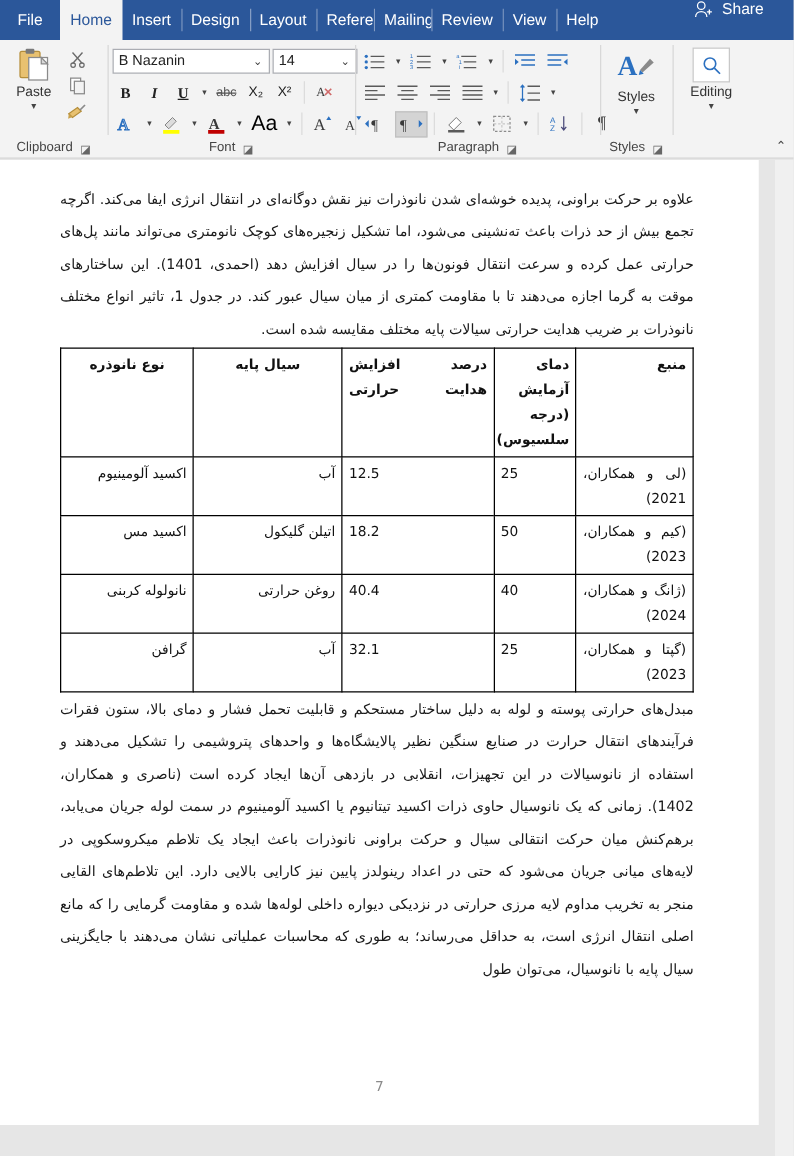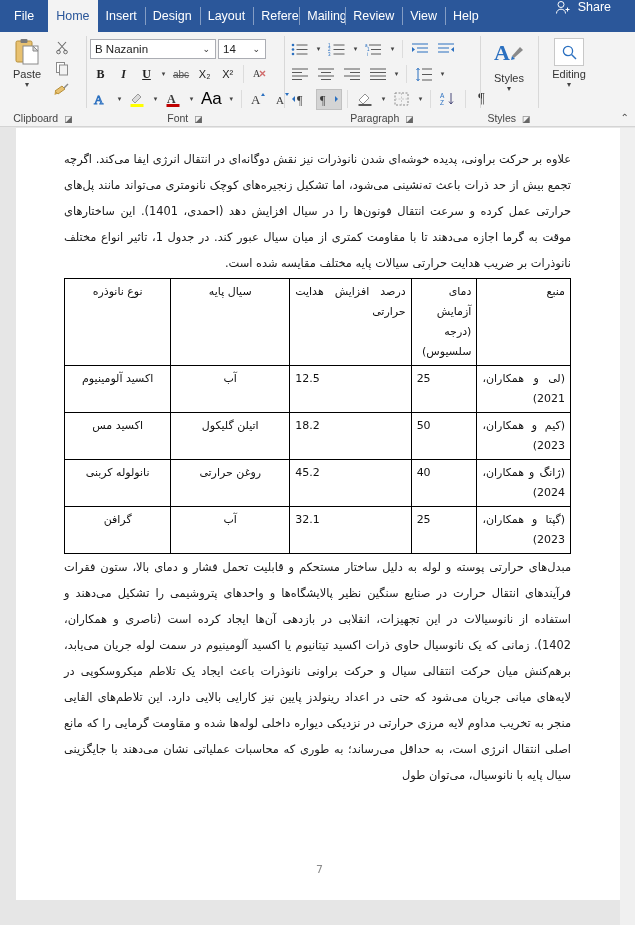--- a/index.html
+++ b/index.html
@@ -113,7 +113,7 @@
   .combo .val { flex: 1; white-space: nowrap; overflow: hidden; }
   .combo .chev { font-size: 9px; color: #333; padding: 0 3px; }
   .fname { width: 126px; }
-  .fsize { width: 48px; }
+  .fsize { width: 68px; }
   .btn {
     height: 21px; min-width: 21px;
     display: flex; align-items: center; justify-content: center;

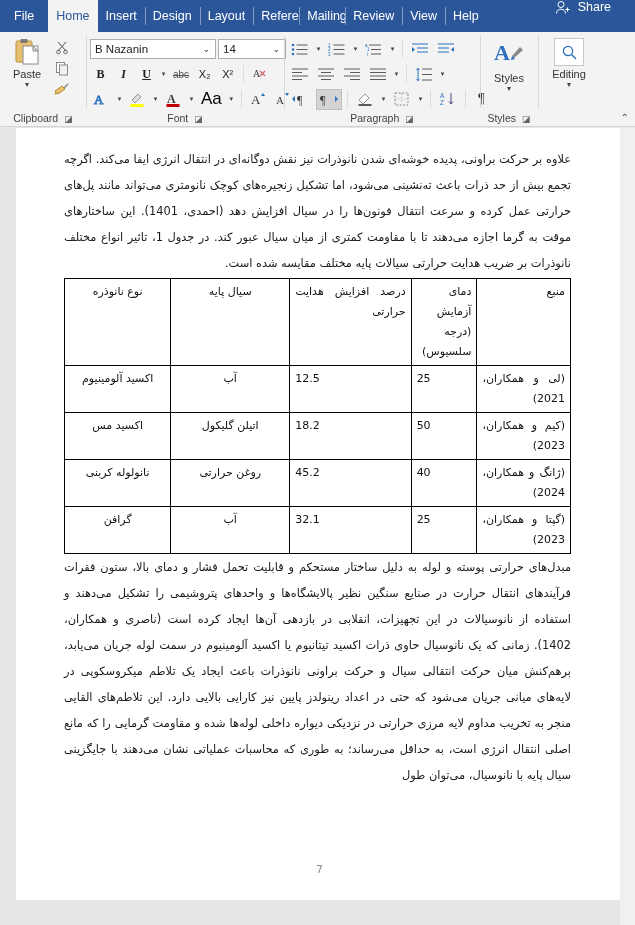--- a/index.html
+++ b/index.html
@@ -149,7 +149,7 @@
     overflow: hidden;
   }
   .page {
-    position: absolute; left: 16px; top: 0;
+    position: absolute; left: 0; top: 0;
     width: 607px; height: 772px;
     background: #fff;
   }

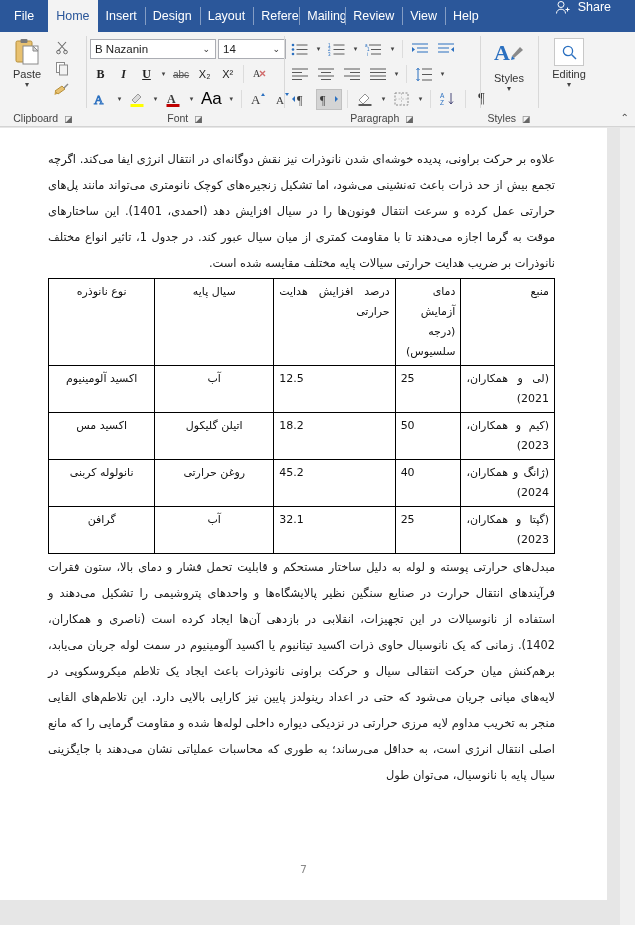--- a/index.html
+++ b/index.html
@@ -196,7 +196,7 @@
     line-height: 20px;
     font-weight: normal;
   }
-  table.tbl th { font-weight: normal; text-align: justify; text-align-last: justify; }
+  table.tbl th { font-weight: bold; text-align: justify; text-align-last: justify; }
   table.tbl th.c0 { text-align: center; text-align-last: center; }
   .col0 { width: 18.5%; }
   .col1 { width: 13%; }

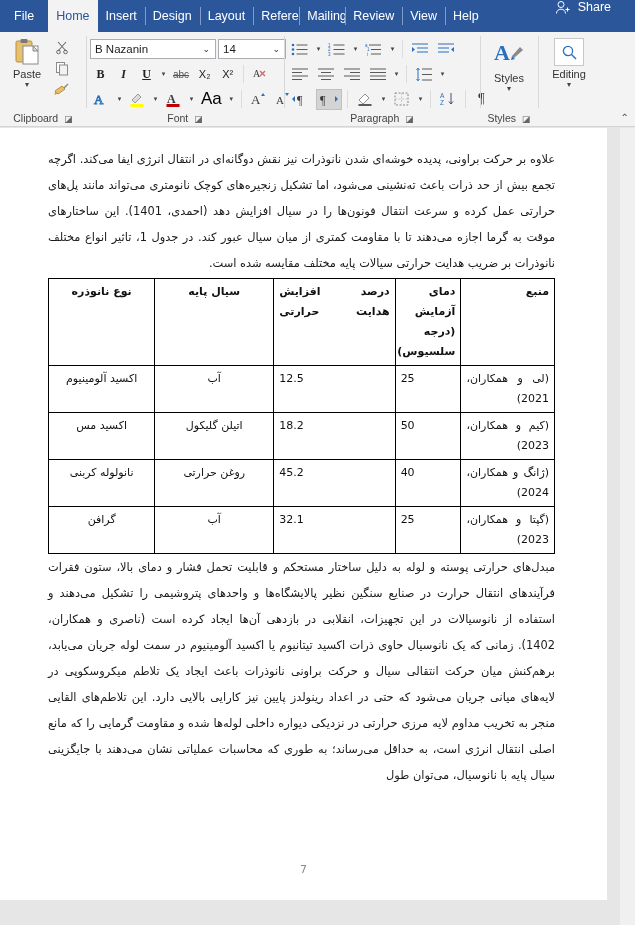--- a/index.html
+++ b/index.html
@@ -204,7 +204,7 @@
   .col3 { width: 23.5%; }
   .col4 { width: 21%; }
   td.num { text-align: left; direction: ltr; }
-  td.ctr { text-align: center; }
+  td.ctr { text-align: right; }
   td.src { text-align: justify; text-align-last: justify; }
 
   .pagenum {

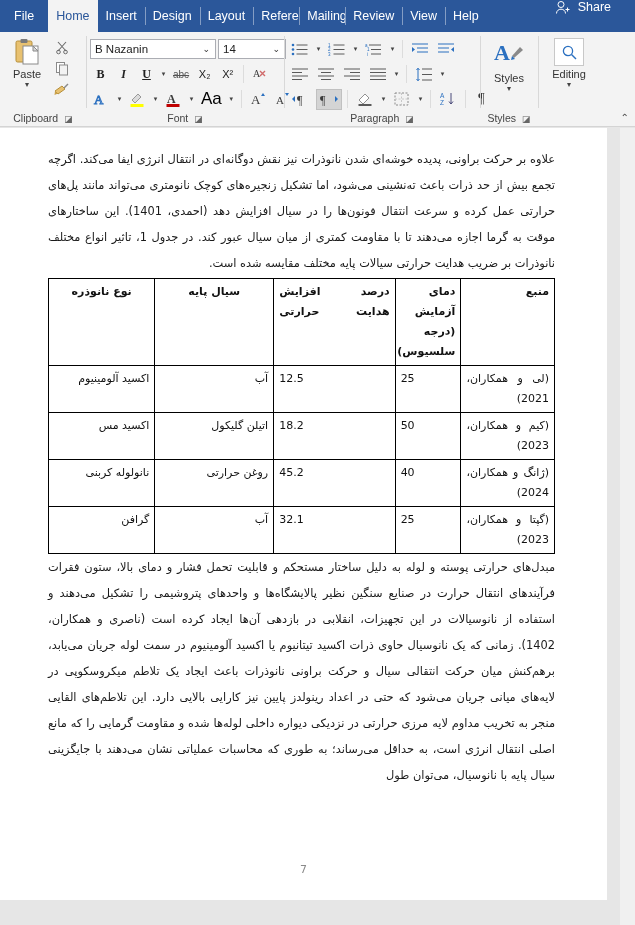--- a/index.html
+++ b/index.html
@@ -607,7 +607,7 @@
           <tr>
             <td class="src">(ژانگ و همکاران، 2024)</td>
             <td class="num">40</td>
-            <td class="num">45.2</td>
+            <td class="num">40.4</td>
             <td class="ctr">روغن حرارتی</td>
             <td class="ctr">نانولوله کربنی</td>
           </tr>

